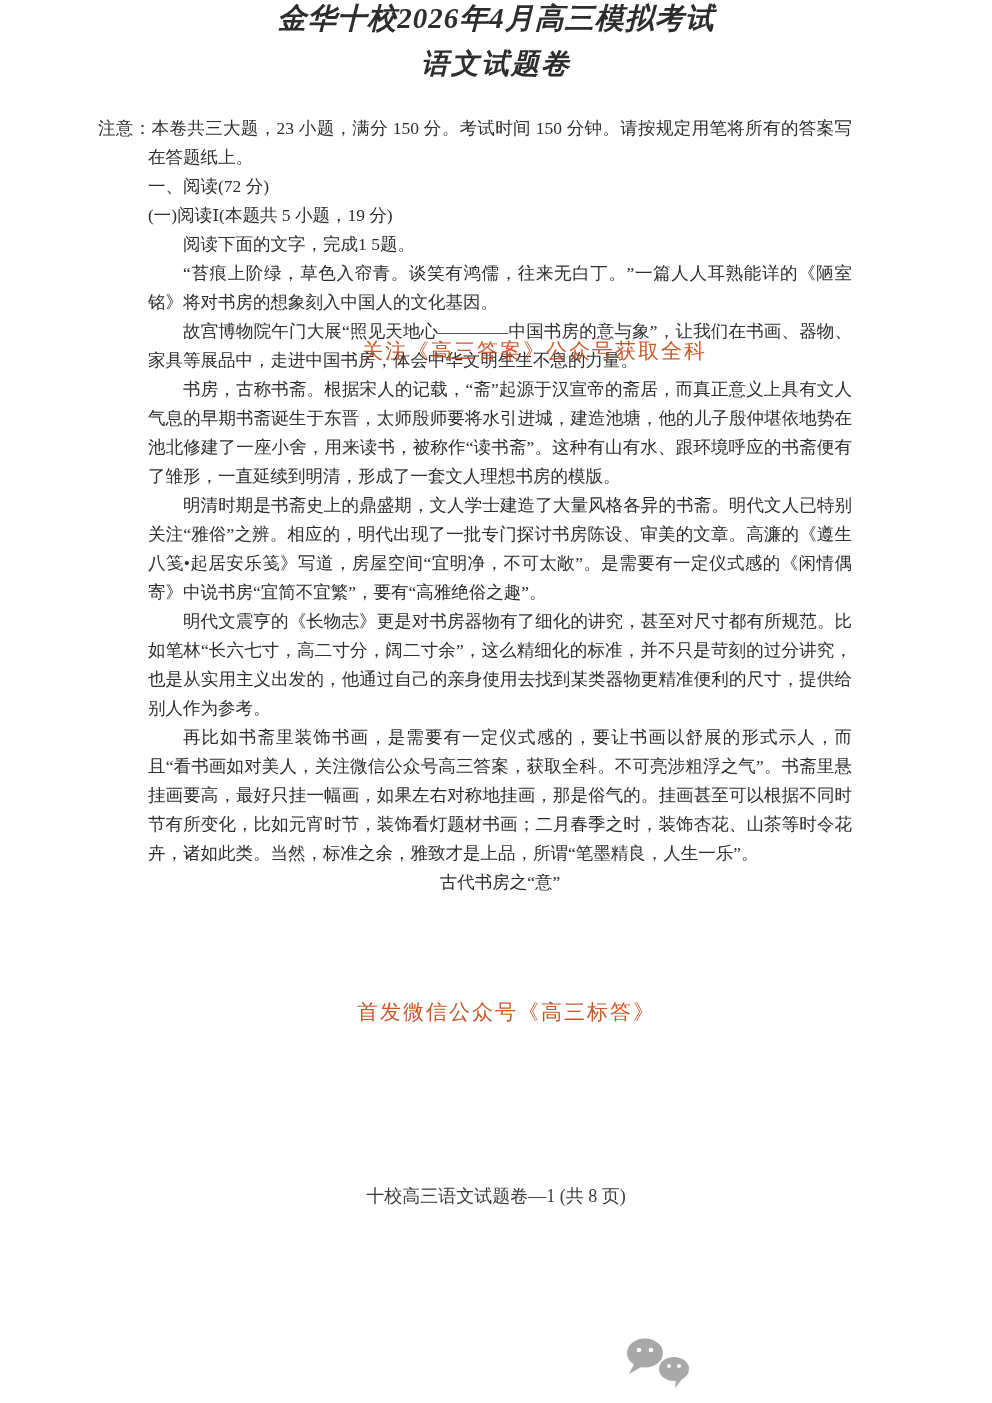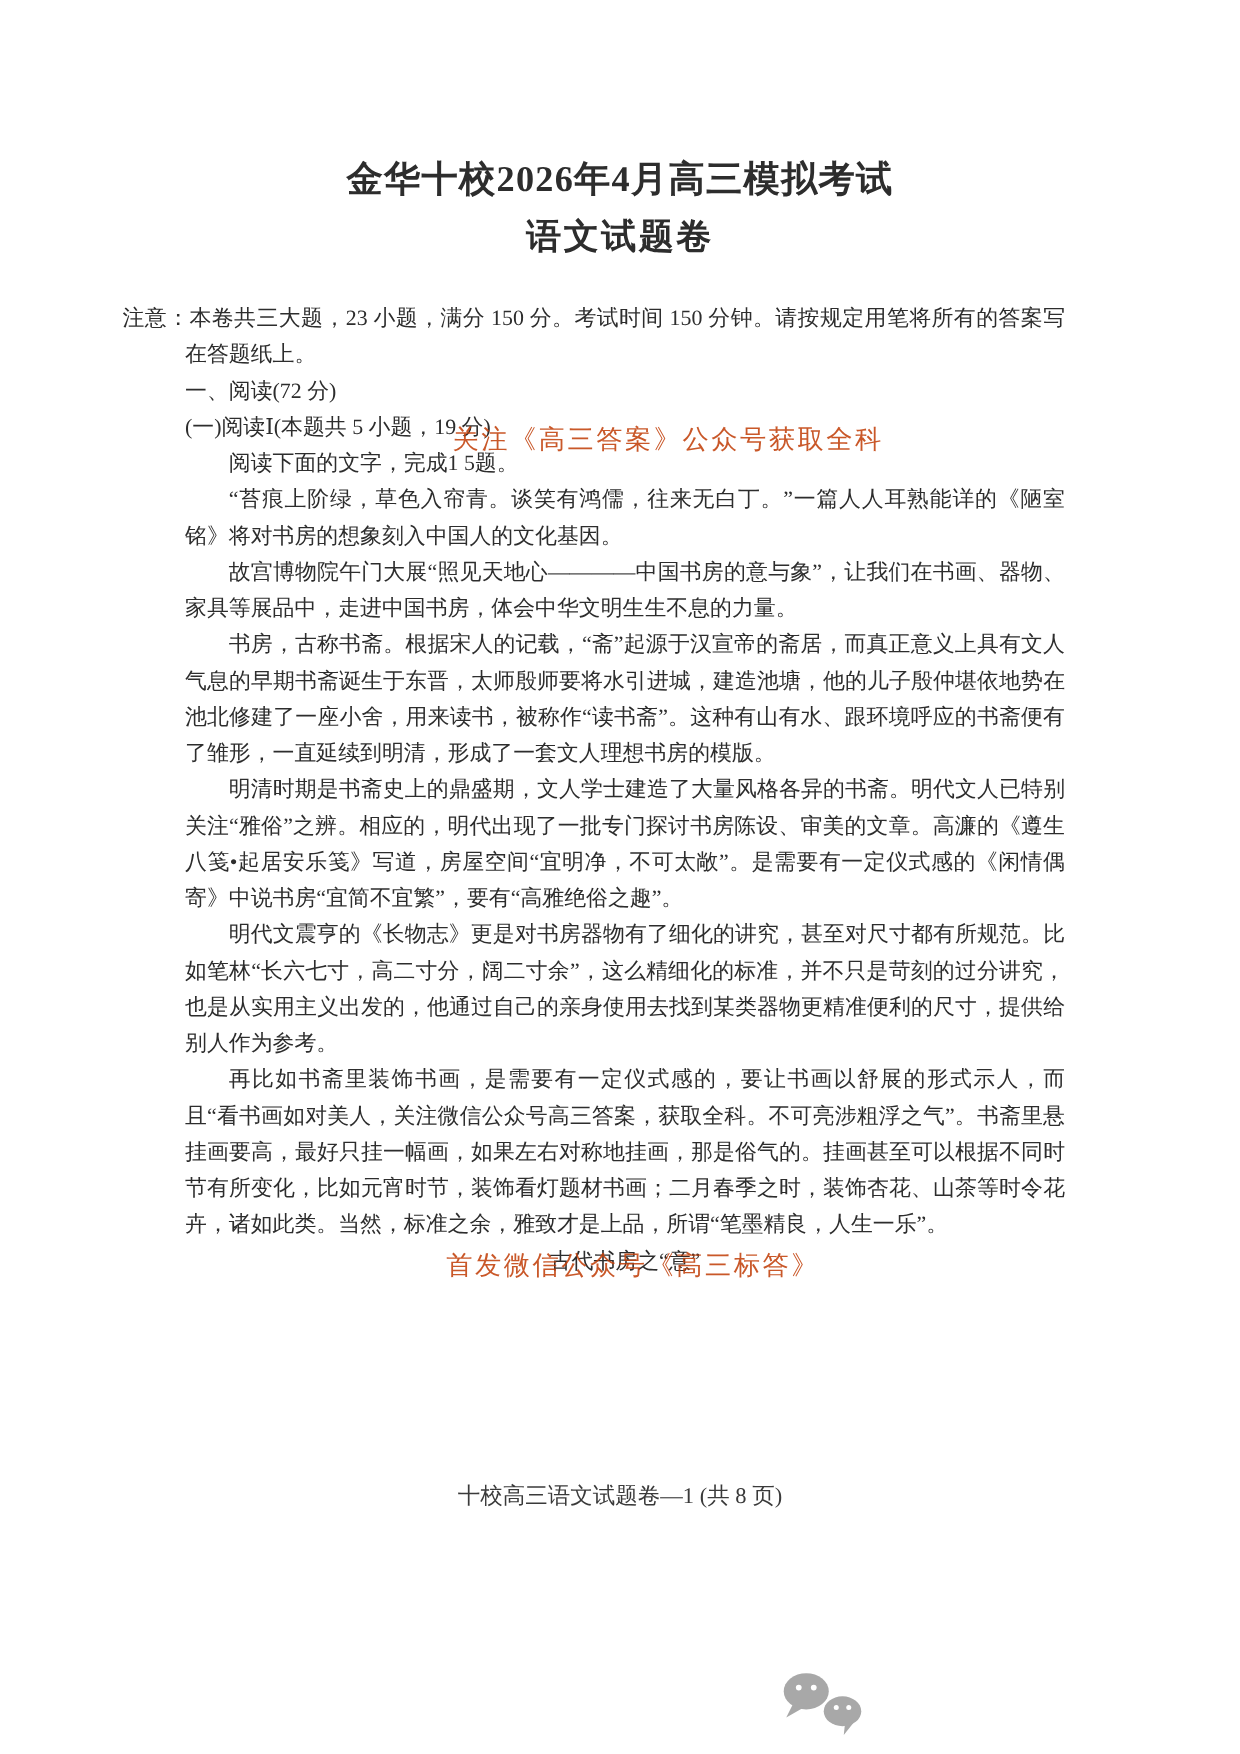--- a/index.html
+++ b/index.html
@@ -17,8 +17,8 @@
     color: #2d2d2d;
   }
   .titles {
-    padding-top: 126px;
     text-align: center;
+    font-style: italic;
   }
   .title {
     font-size: 29px;

